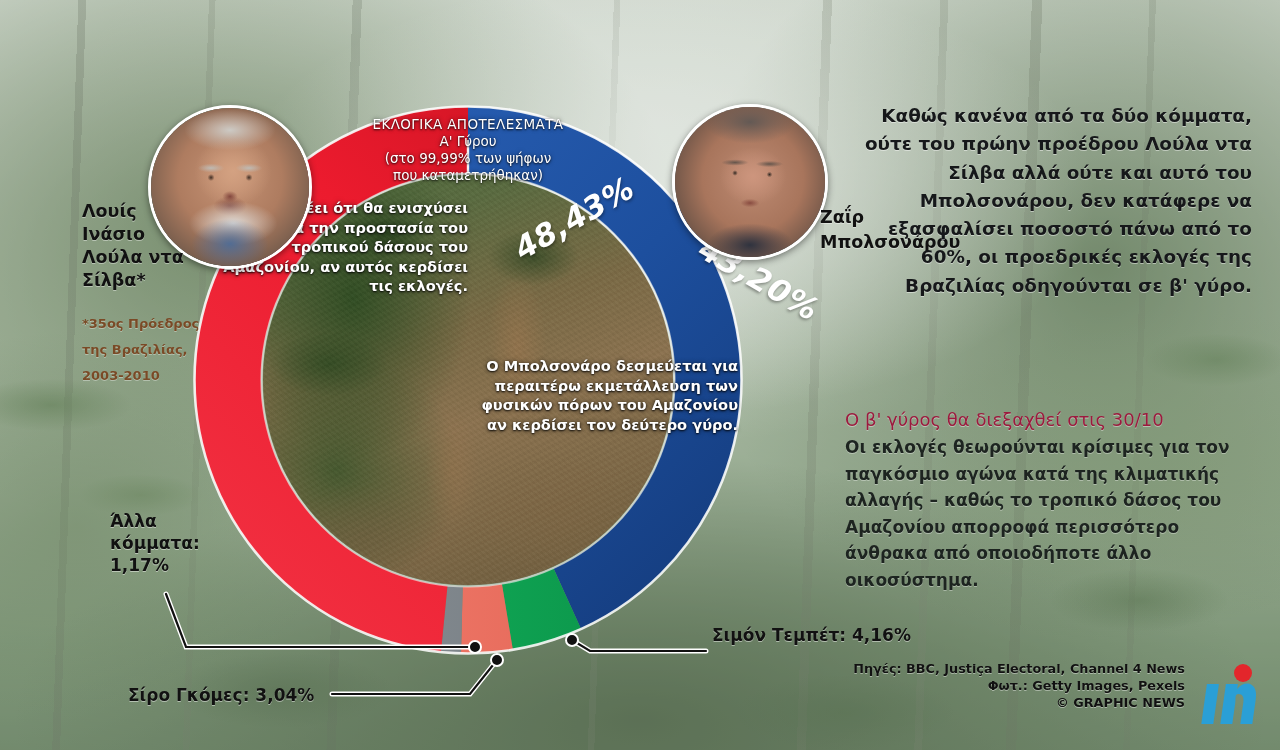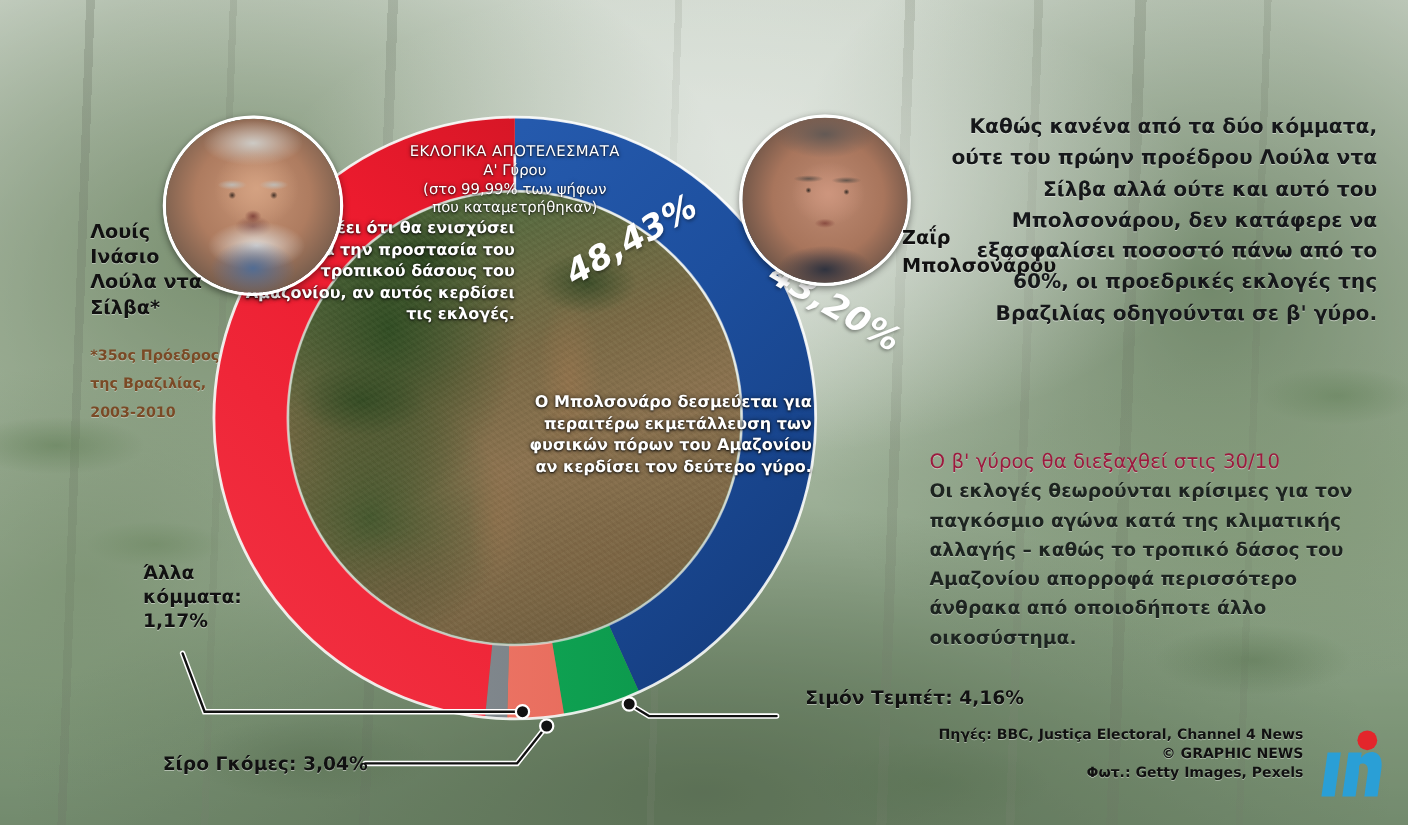--- a/index.html
+++ b/index.html
@@ -93,7 +93,7 @@
     font-size:13.5px;line-height:17px;
     text-shadow:0 1px 2px rgba(0,0,0,.75),0 0 4px rgba(0,0,0,.55);
   }
-  .res-head .l1{letter-spacing:.4px;margin-top:14px;}
+  .res-head .l1{letter-spacing:.4px;}
   .lula-note{
     position:absolute;left:12px;top:98px;width:268px;text-align:right;
     font-size:14.6px;line-height:19.5px;font-weight:600;

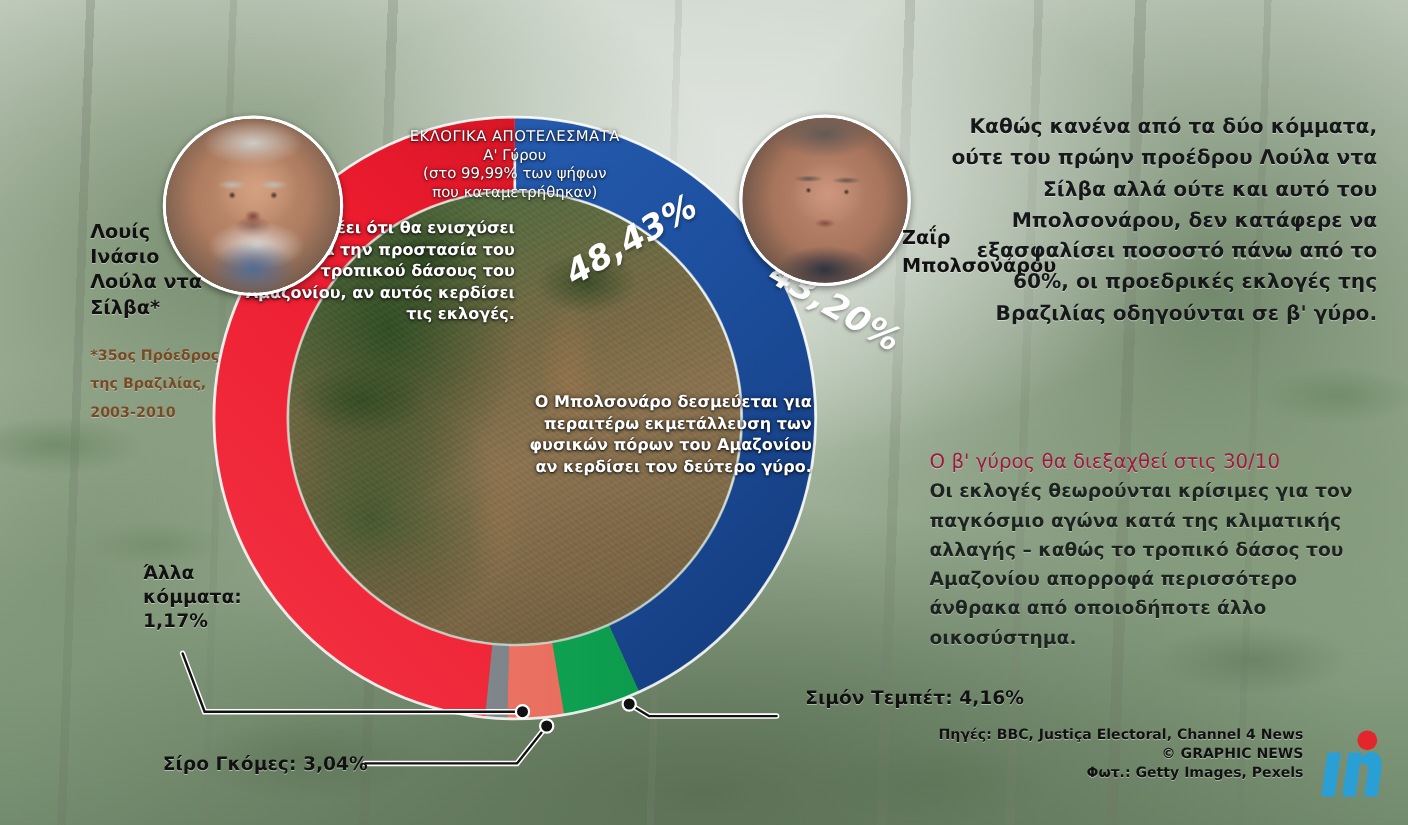--- a/index.html
+++ b/index.html
@@ -200,7 +200,6 @@
   .callout{
     position:absolute;font-size:17px;line-height:22px;font-weight:bold;color:#111;
     text-shadow:0 1px 0 rgba(255,255,255,.45);
-    margin-left:20px;
   }
   .c-other{left:110px;top:510px;width:130px;}
   .c-gomes{left:128px;top:684px;white-space:nowrap;}

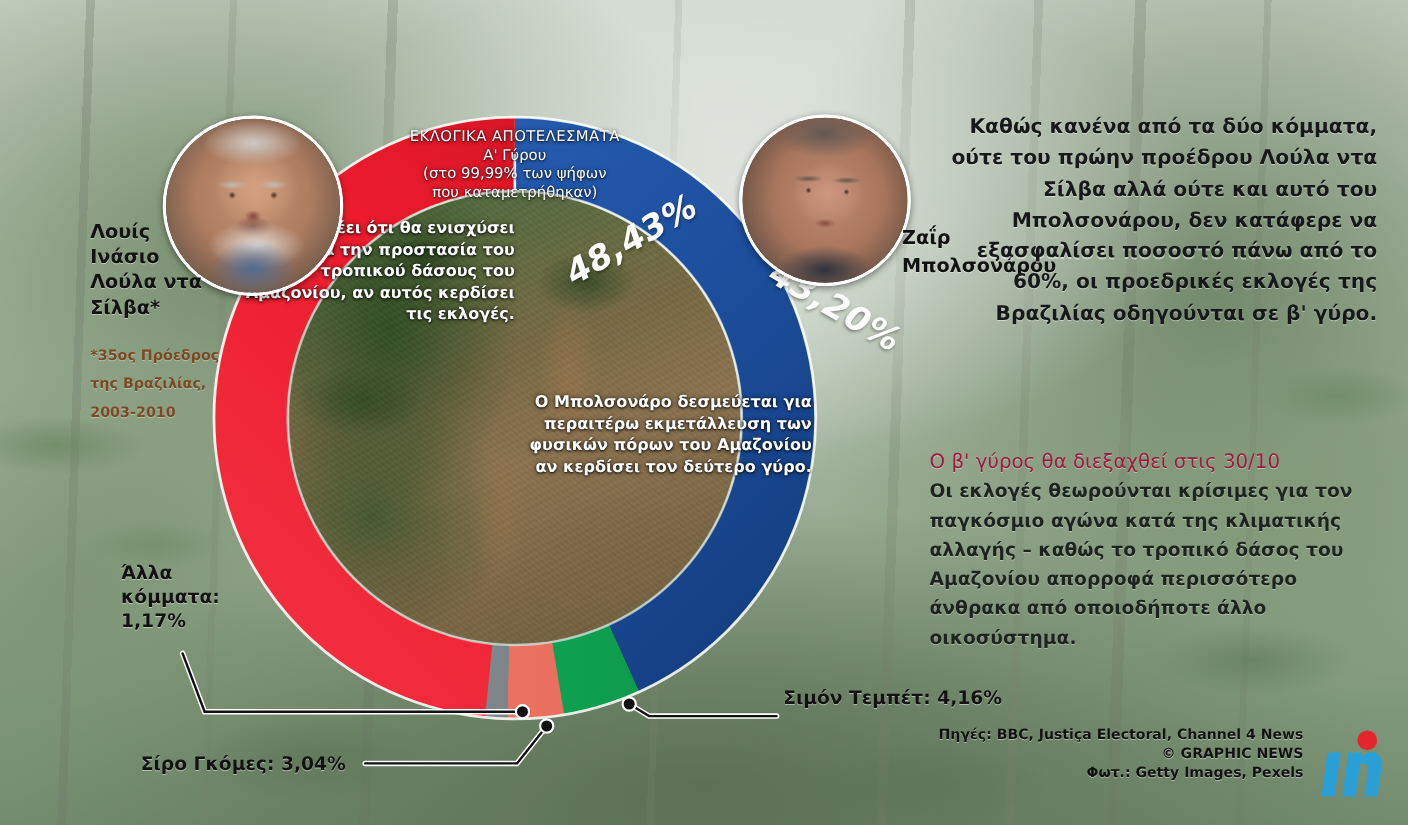--- a/index.html
+++ b/index.html
@@ -334,8 +334,8 @@
 
   <div class="sources">
     <div>Πηγές: BBC, Justiça Electoral, Channel 4 News</div>
+    <div>Φωτ.: Getty Images, Pexels</div>
     <div>© GRAPHIC NEWS</div>
-    <div>Φωτ.: Getty Images, Pexels</div>
   </div>
 
   <svg class="logo" viewBox="0 0 70 66">

